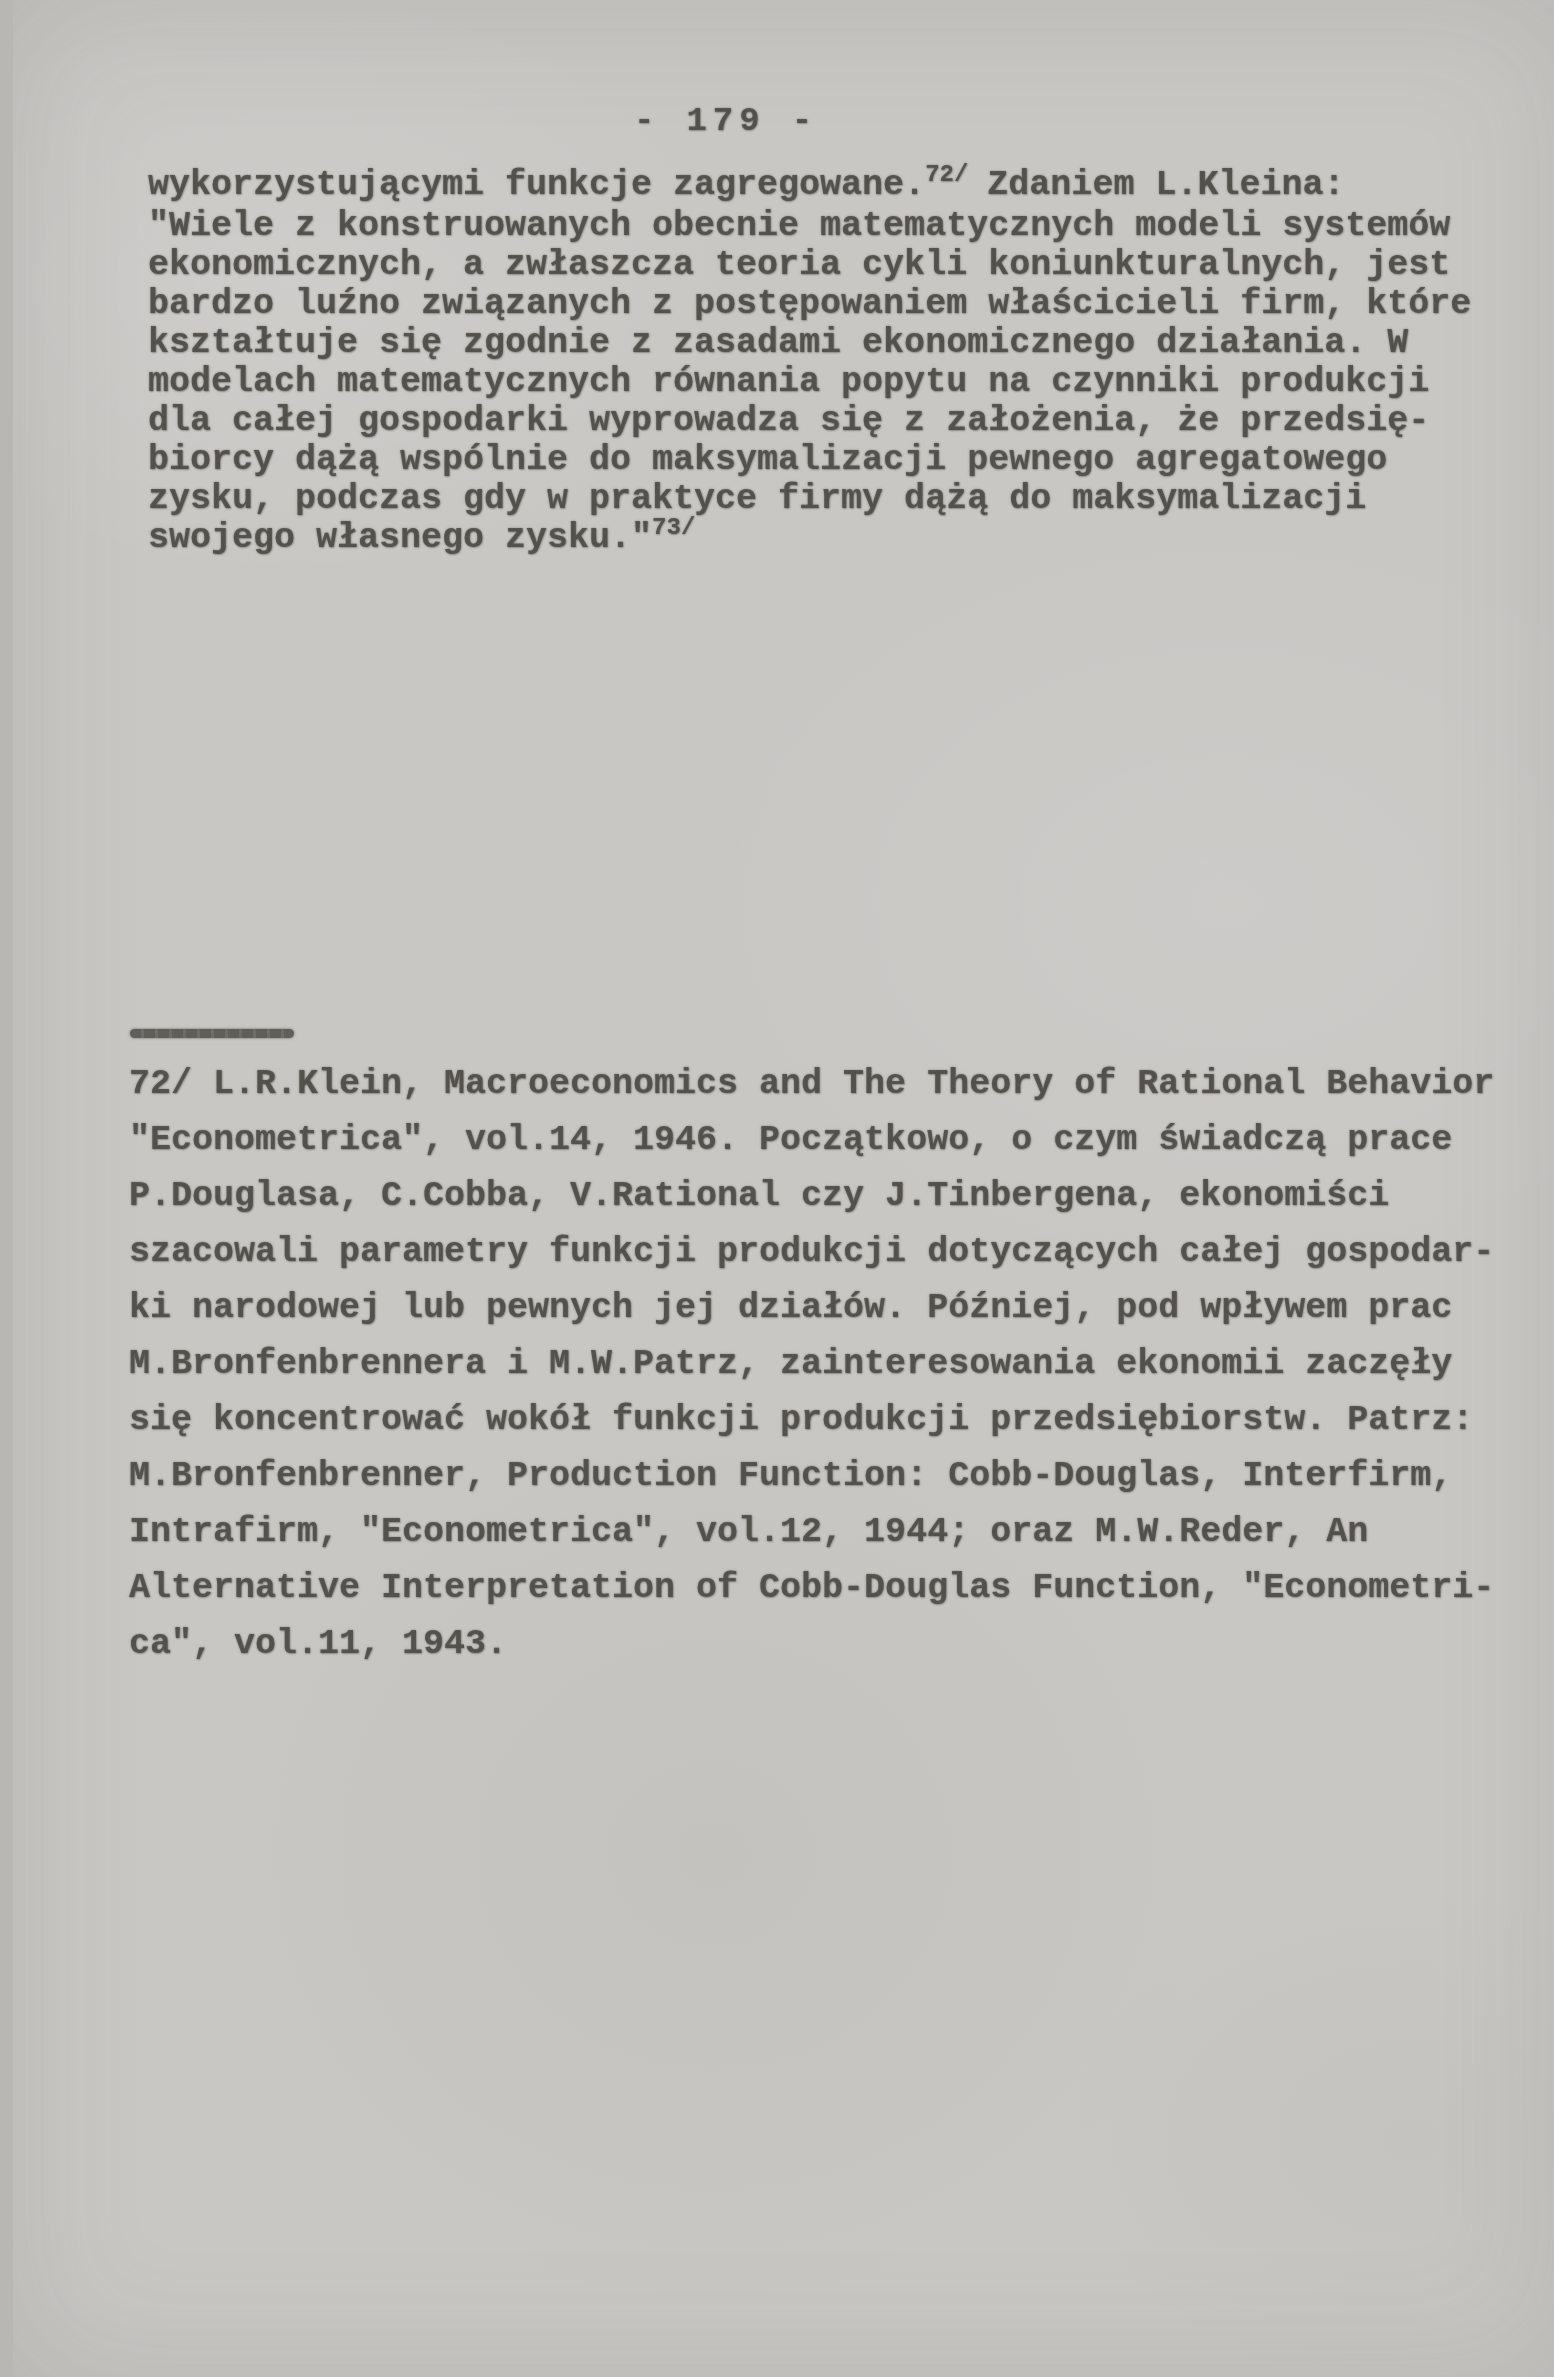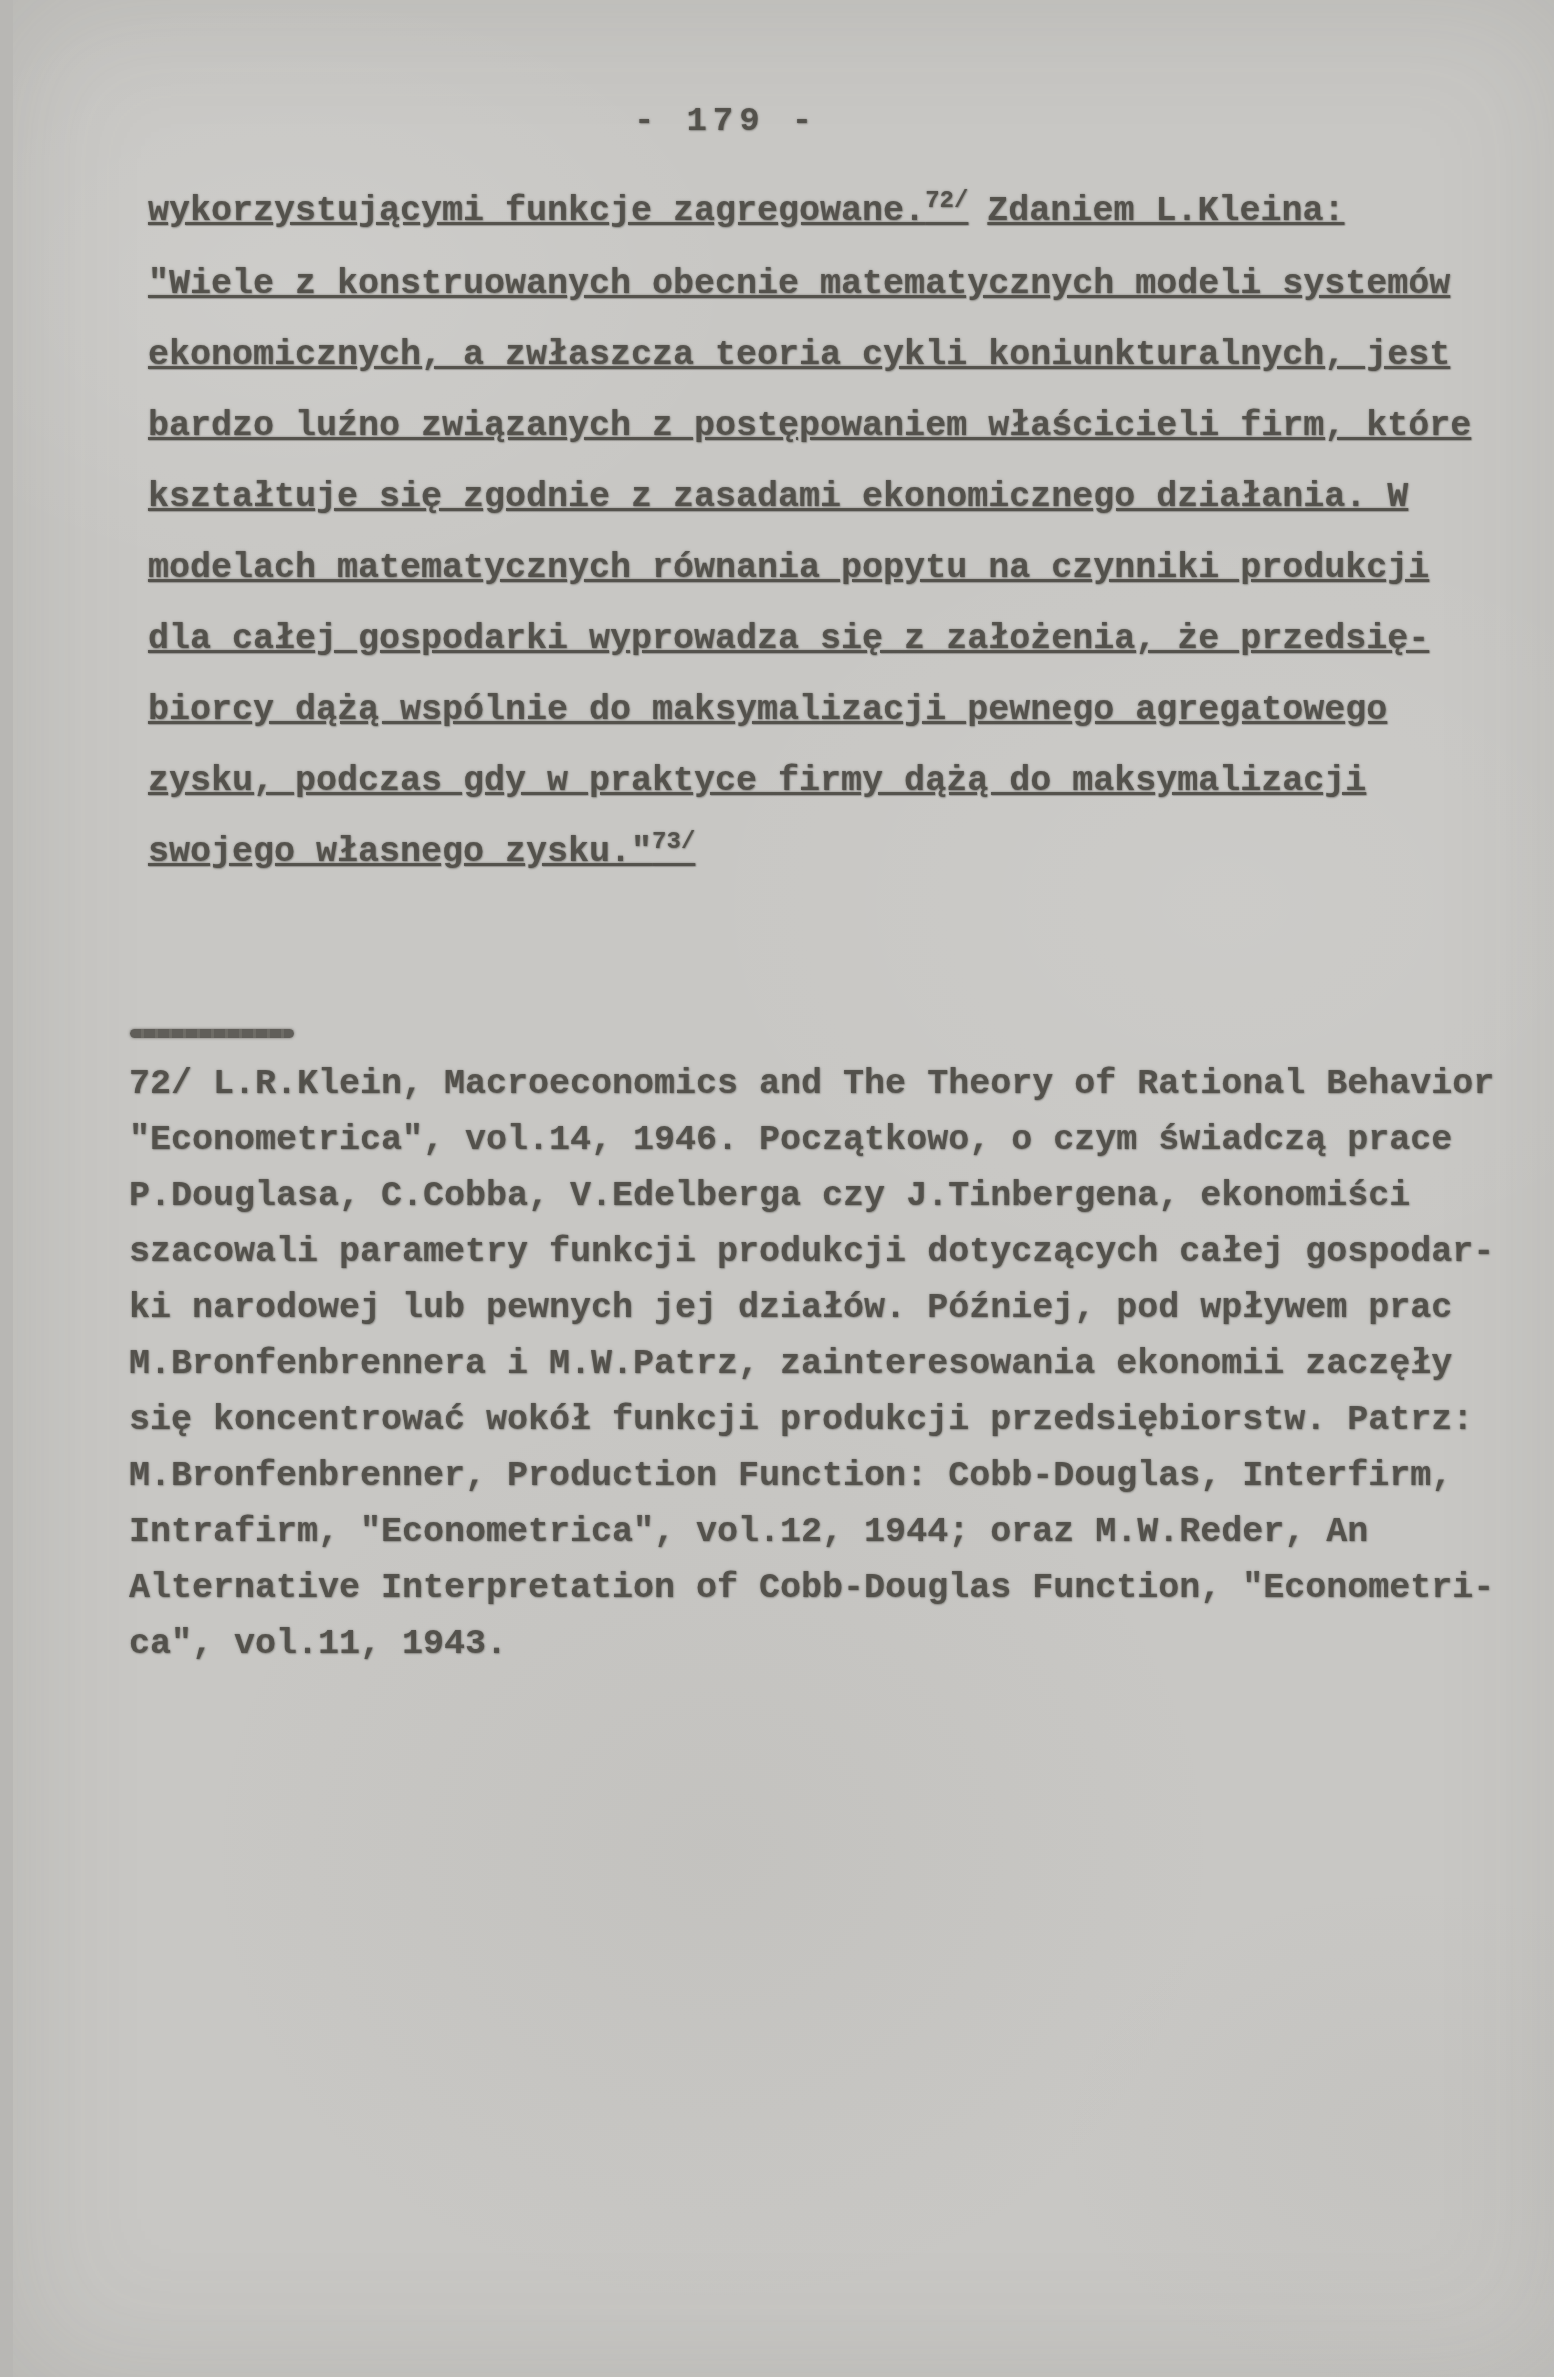--- a/index.html
+++ b/index.html
@@ -40,12 +40,11 @@
   }
   .main-text {
     position: absolute;
-    top: 176px;
+    top: 166px;
     left: 135px;
     font-size: 35px;
-    line-height: 71px;
+    line-height: 39px;
     white-space: nowrap;
-    text-decoration: underline;
   }
   .footnotes {
     position: absolute;

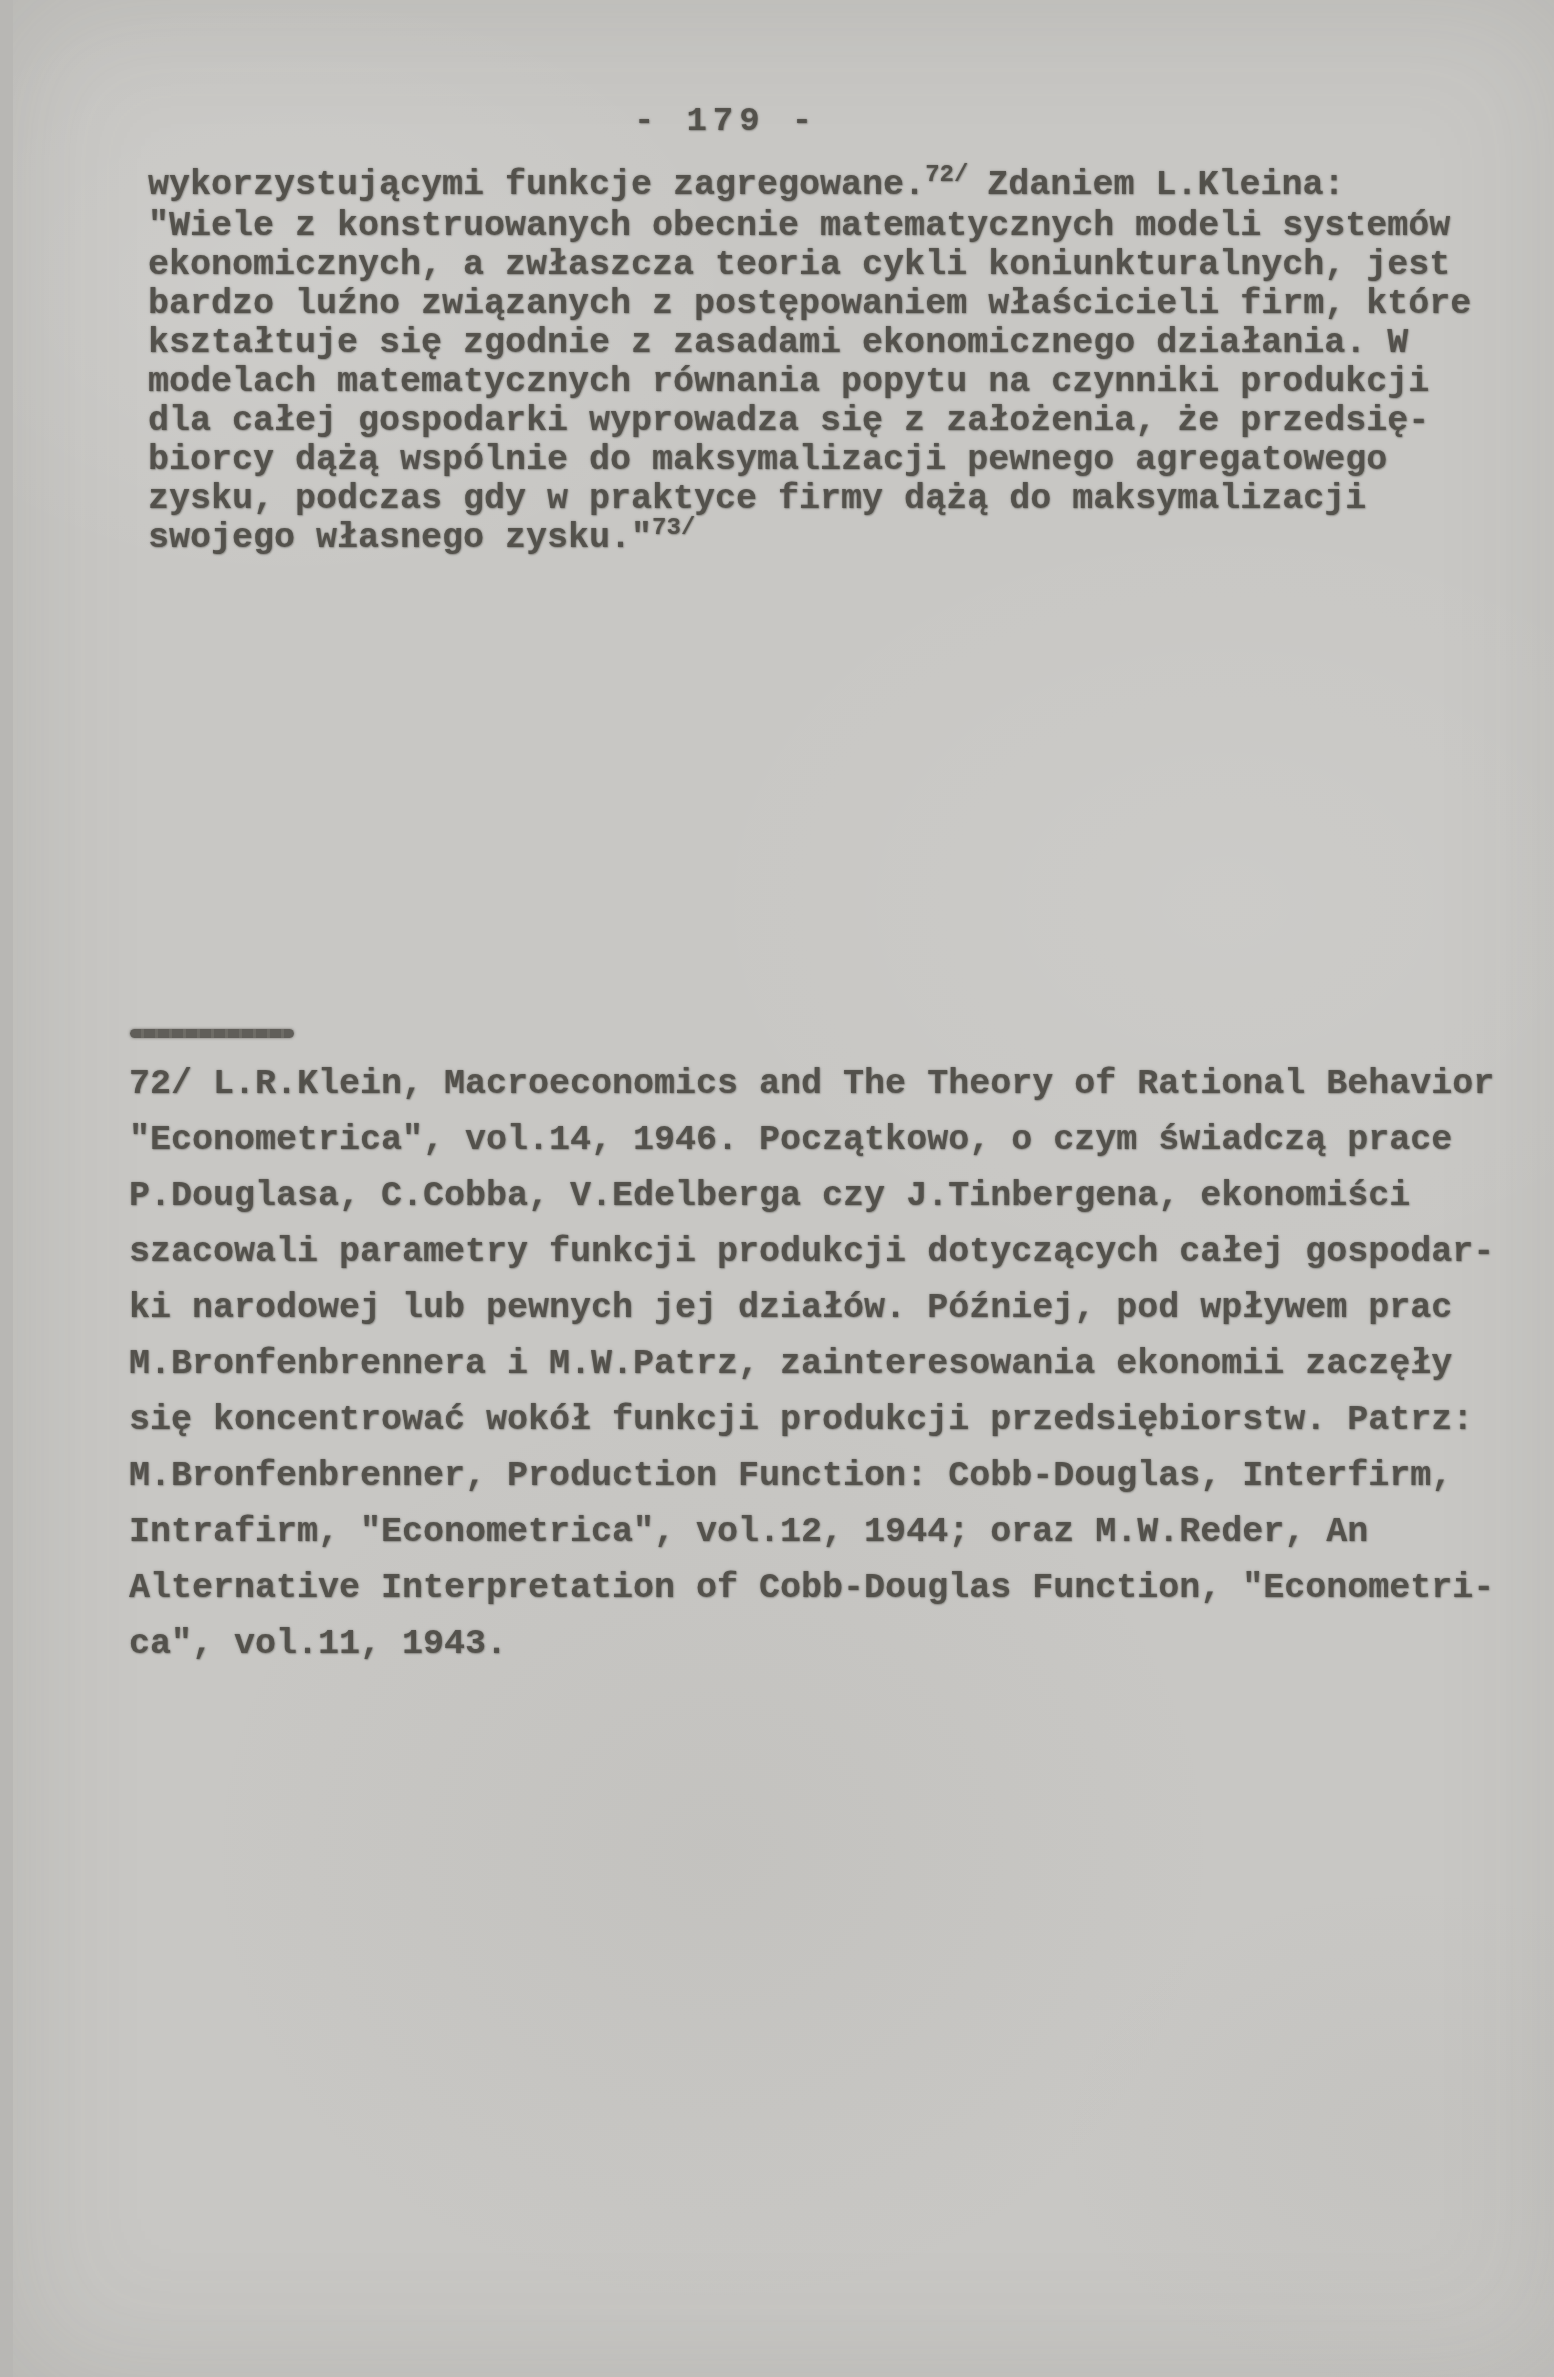--- a/index.html
+++ b/index.html
@@ -103,7 +103,7 @@
   <div class="footnotes typed">
     <div class="fline">72/ L.R.Klein, Macroeconomics and The Theory of Rational Behavior</div>
     <div class="fline">"Econometrica", vol.14, 1946. Początkowo, o czym świadczą prace</div>
-    <div class="fline">P.Douglasa, C.Cobba, V.Edelberga czy J.Tinbergena, ekonomiści</div>
+    <div class="fline">P.Douglasa, C.Cobba, V.Rational czy J.Tinbergena, ekonomiści</div>
     <div class="fline">szacowali parametry funkcji produkcji dotyczących całej gospodar-</div>
     <div class="fline">ki narodowej lub pewnych jej działów. Później, pod wpływem prac</div>
     <div class="fline">M.Bronfenbrennera i M.W.Patrz, zainteresowania ekonomii zaczęły</div>

